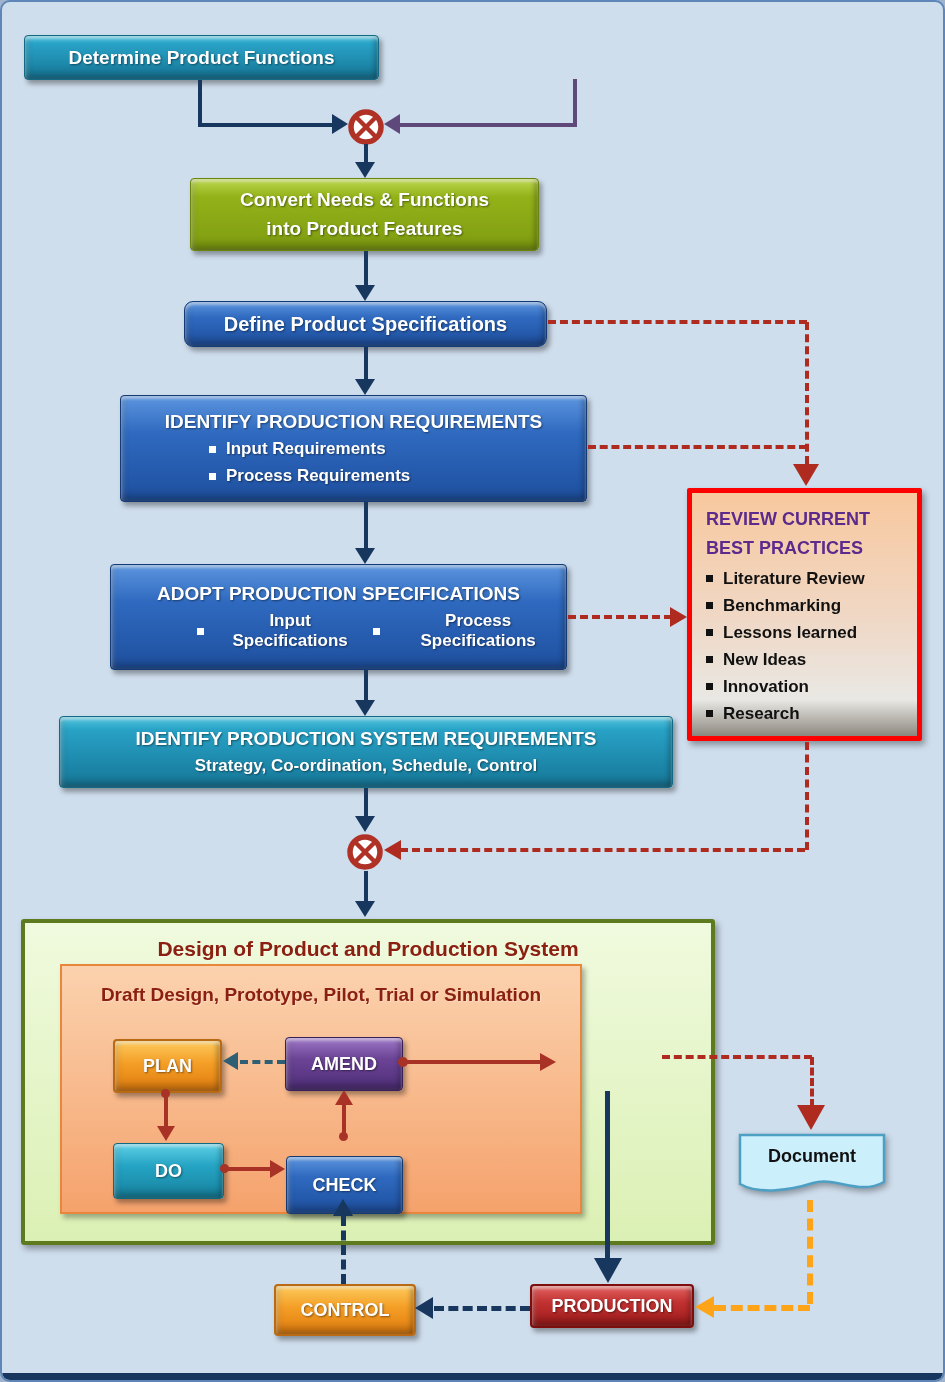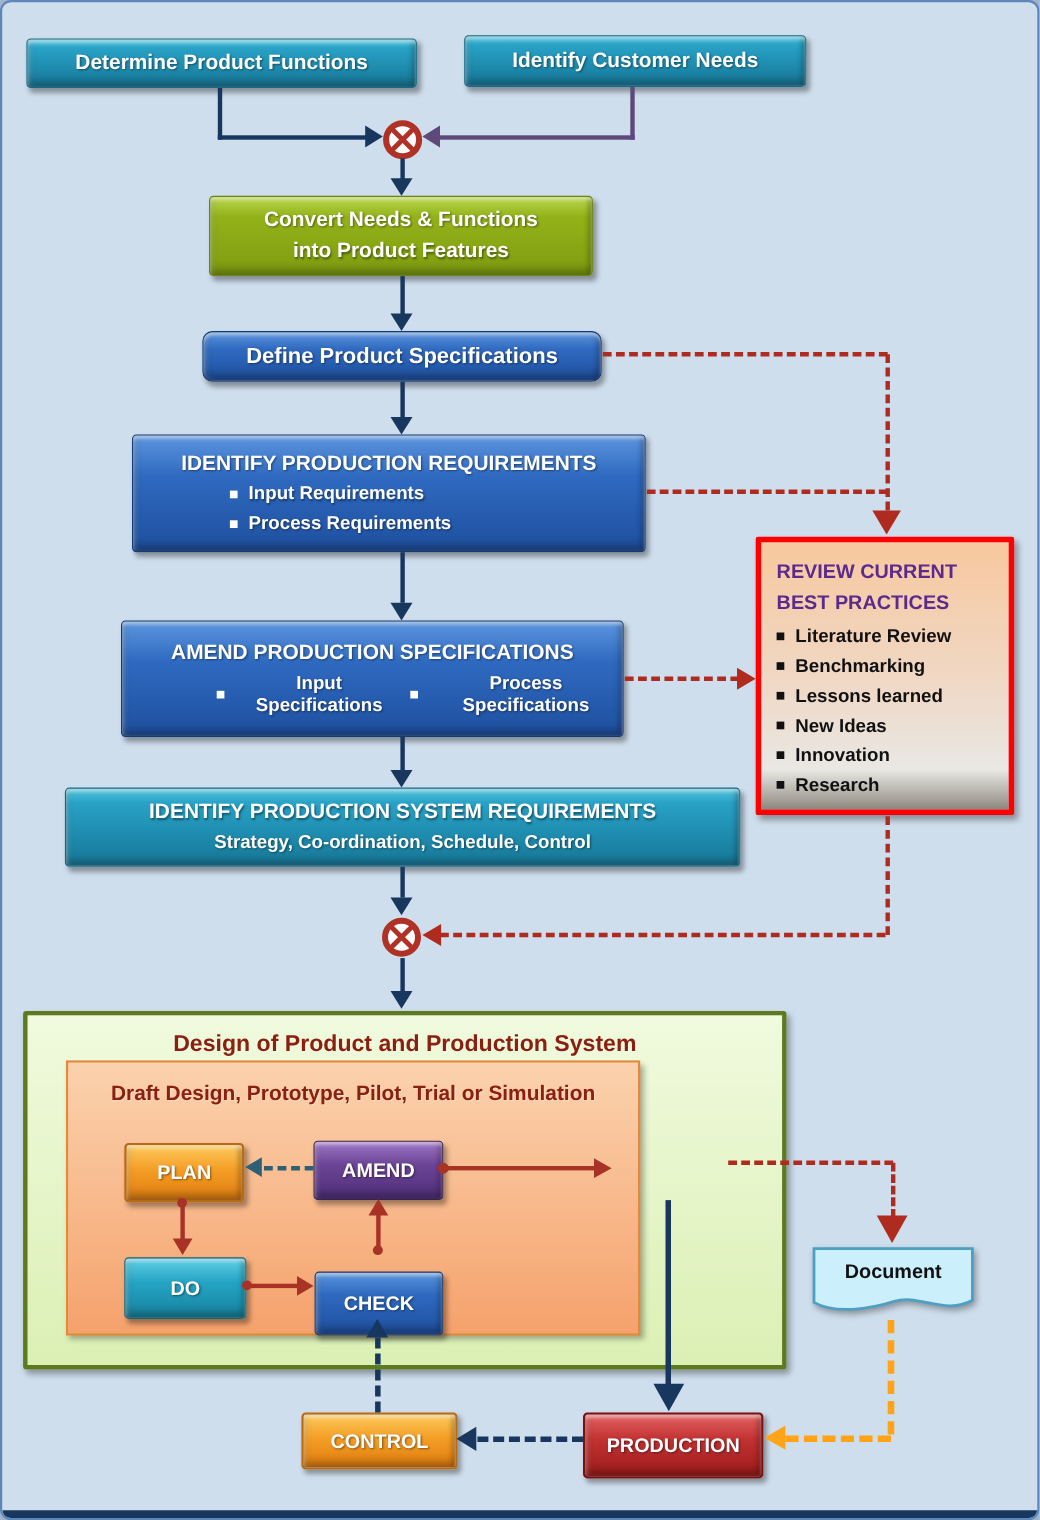--- a/index.html
+++ b/index.html
@@ -52,9 +52,6 @@
     <span>Determine Product Functions</span>
   </div>
 
-  <div class="box teal" style="left:420px;top:30px;width:311px;height:47px;font-size:19px;">
-    <span>Identify Customer Needs</span>
-  </div>
 
   <div class="box greenbx" style="left:188px;top:176px;width:349px;height:73px;font-size:19px;line-height:1.5;">
     <span>Convert Needs &amp; Functions</span>

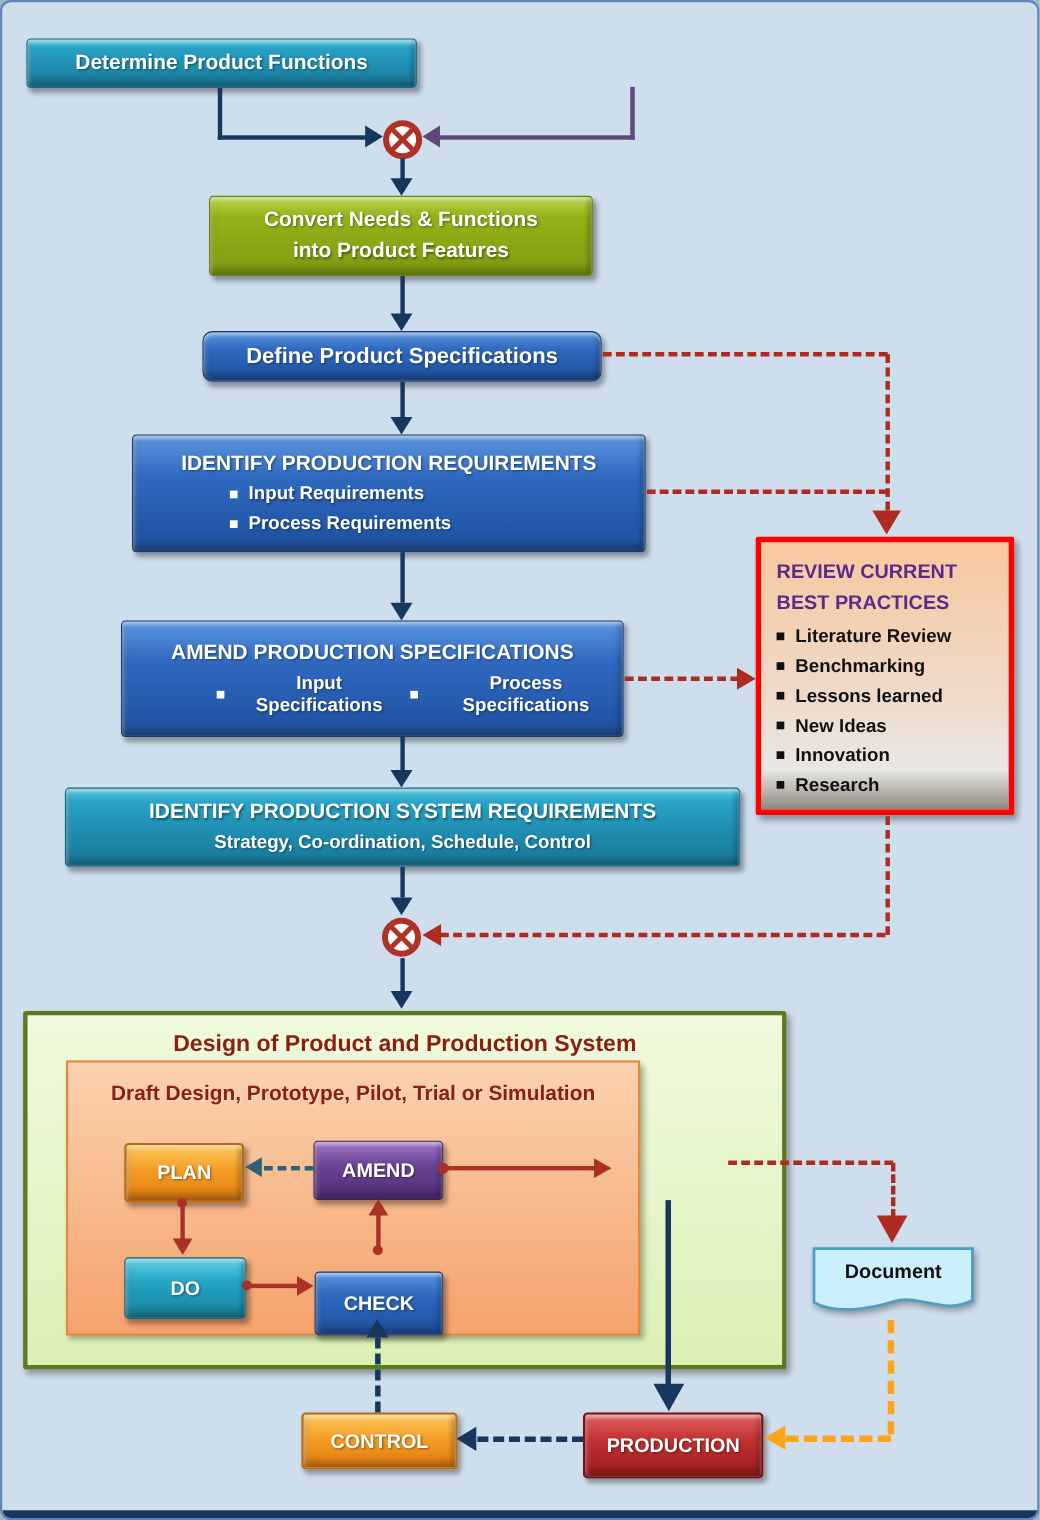--- a/index.html
+++ b/index.html
@@ -108,7 +108,7 @@
   </div>
 
   <div class="box blue" style="left:108px;top:562px;width:457px;height:106px;">
-    <div style="font-size:19px;margin-bottom:6px;">AMEND PRODUCTION SPECIFICATIONS</div>
+    <div style="font-size:19px;margin-bottom:6px;">ADOPT PRODUCTION SPECIFICATIONS</div>
     <div style="align-self:flex-start;margin-left:86px;display:flex;flex-direction:row;gap:7px;font-size:17px;">
       <div class="b-row">
         <span class="sq sq-w"></span>

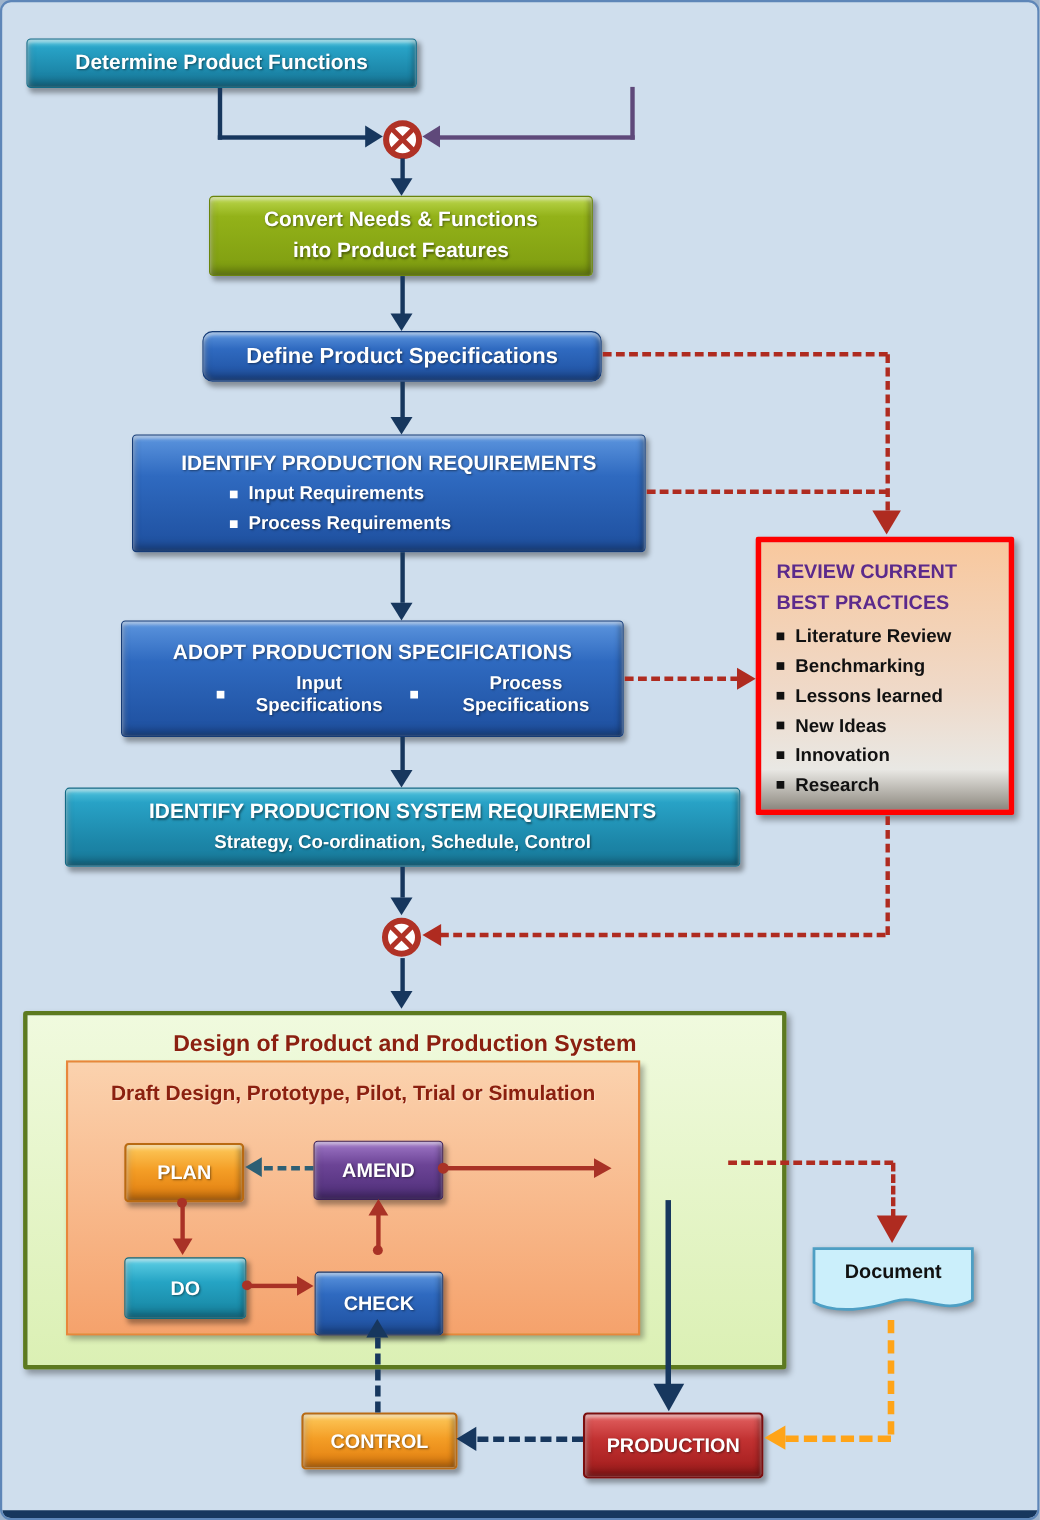--- a/index.html
+++ b/index.html
@@ -149,7 +149,7 @@
   <div class="box orange" style="left:272px;top:1282px;width:142px;height:52px;font-size:18px;">
     <span>CONTROL</span>
   </div>
-  <div class="box redbox" style="left:528px;top:1282px;width:164px;height:60px;font-size:18px;">
+  <div class="box redbox" style="left:528px;top:1282px;width:164px;height:44px;font-size:18px;">
     <span>PRODUCTION</span>
   </div>
 

